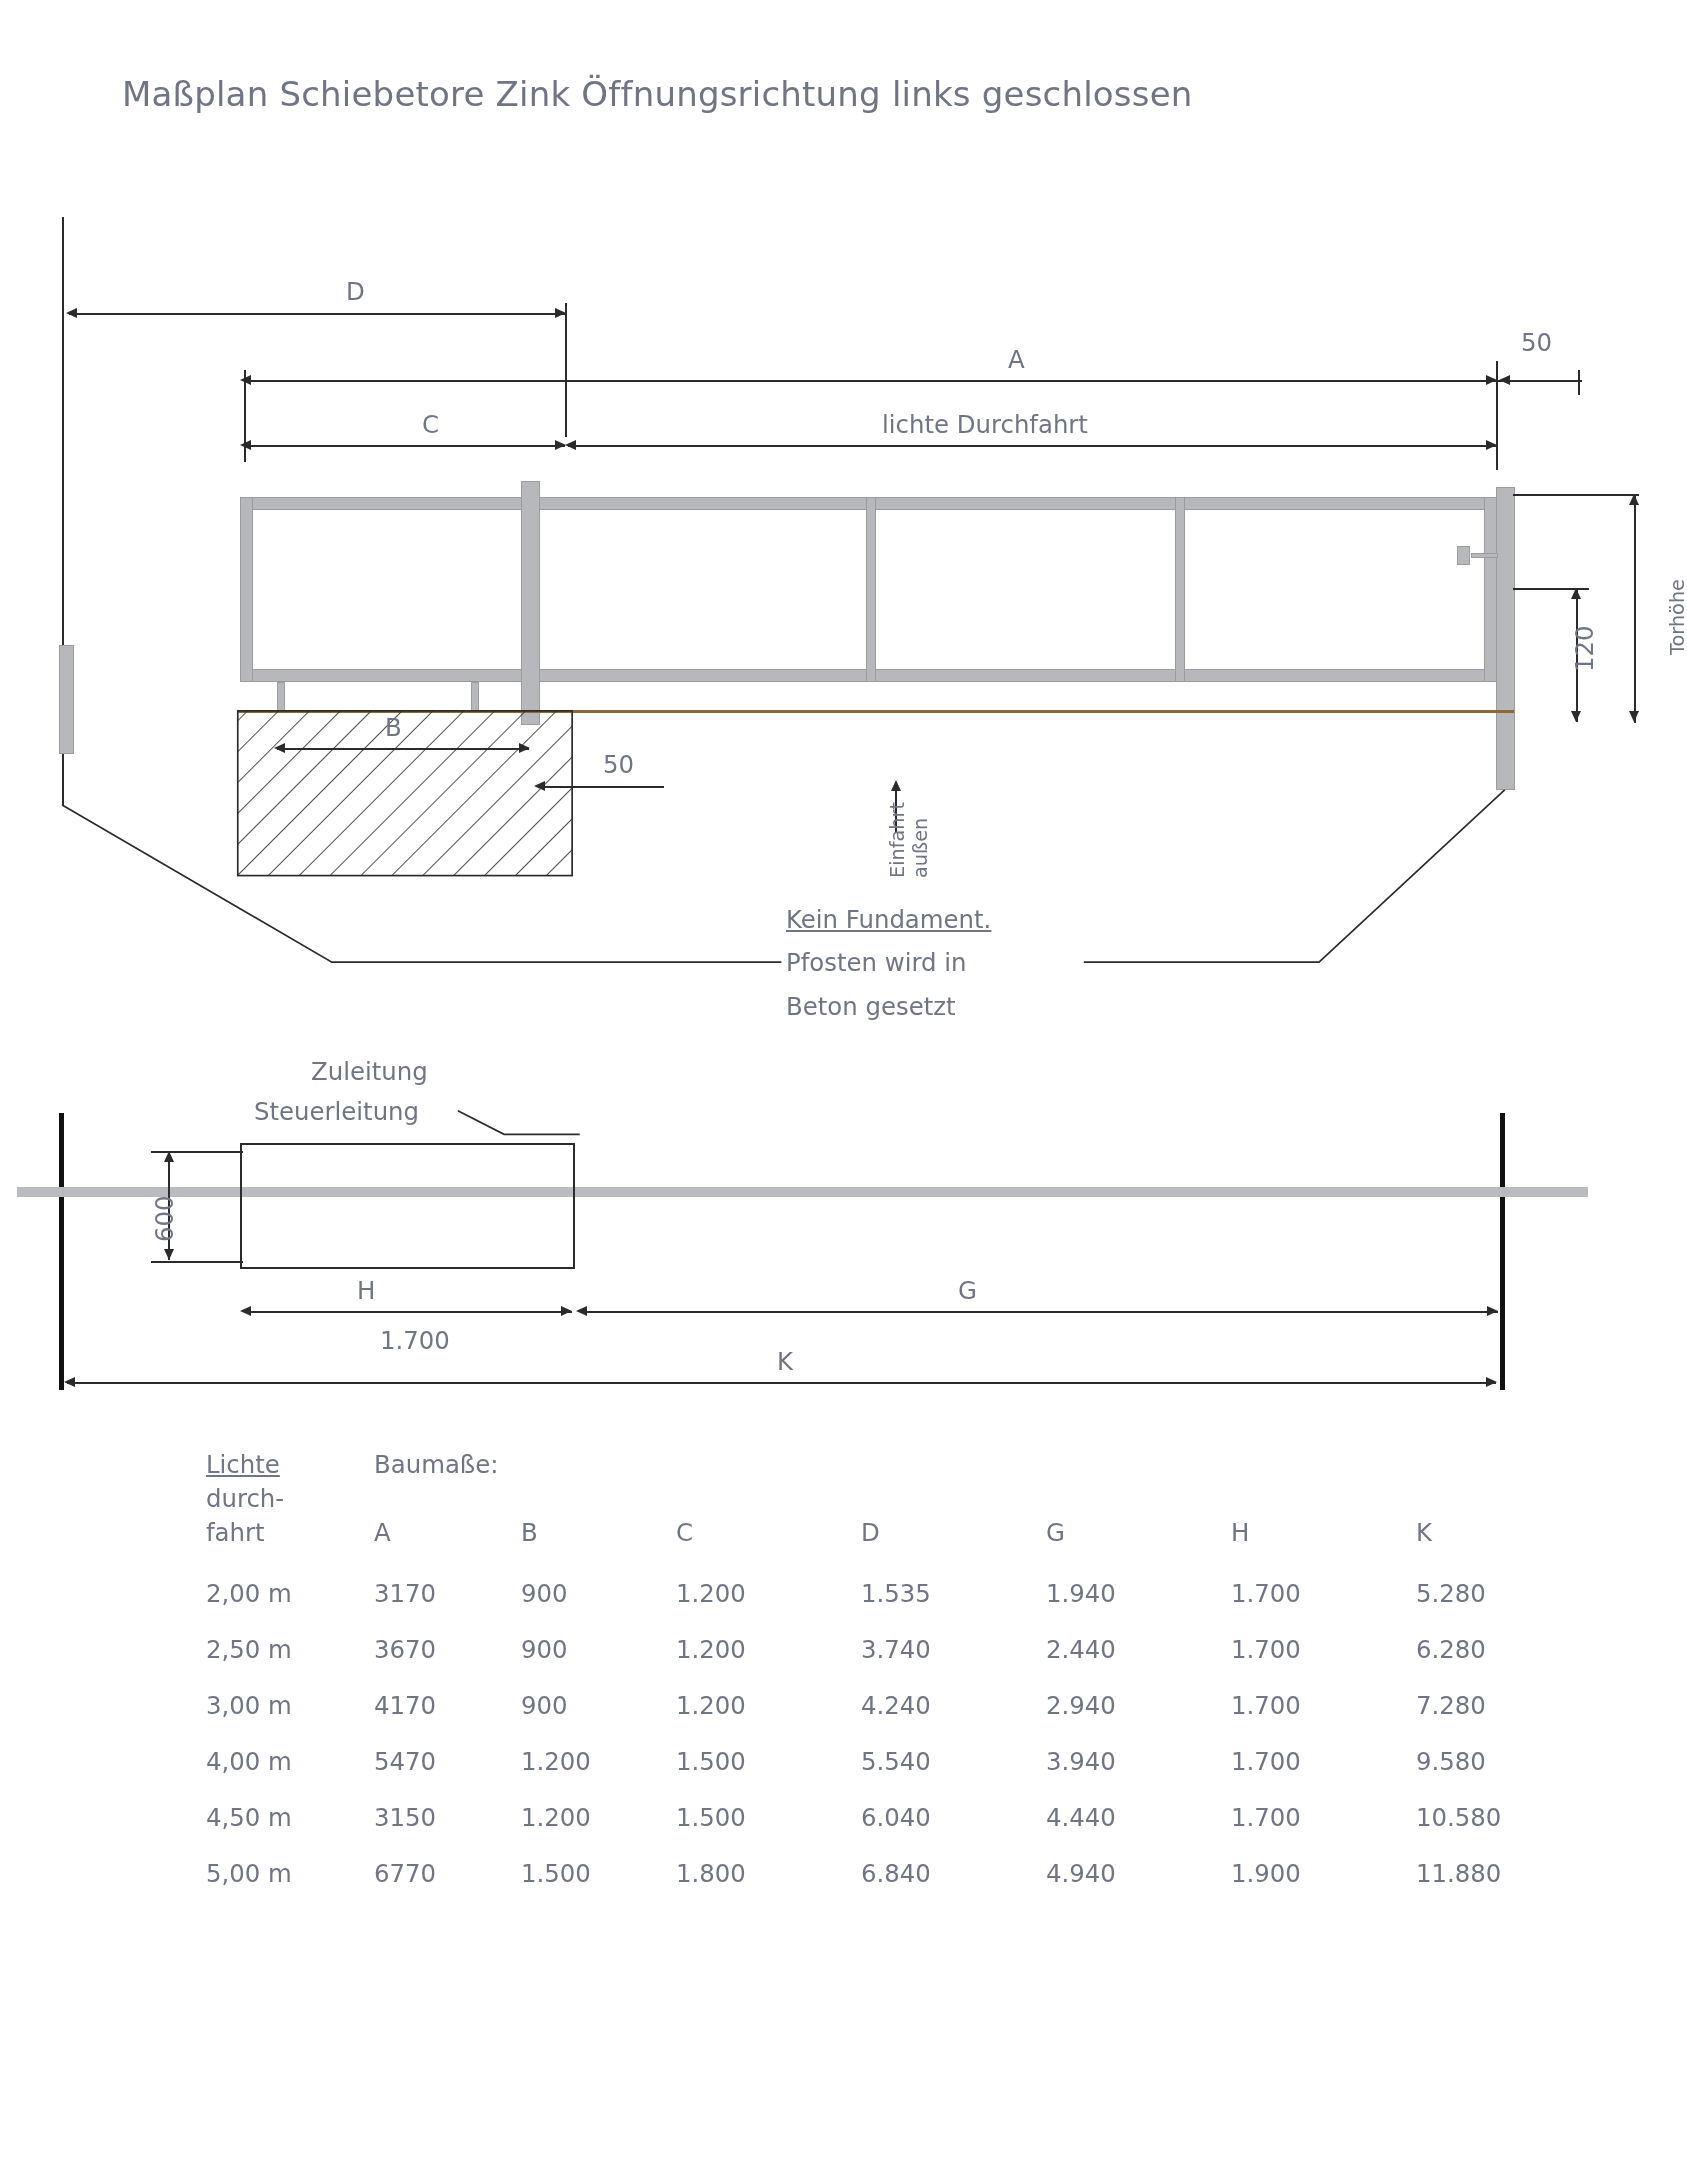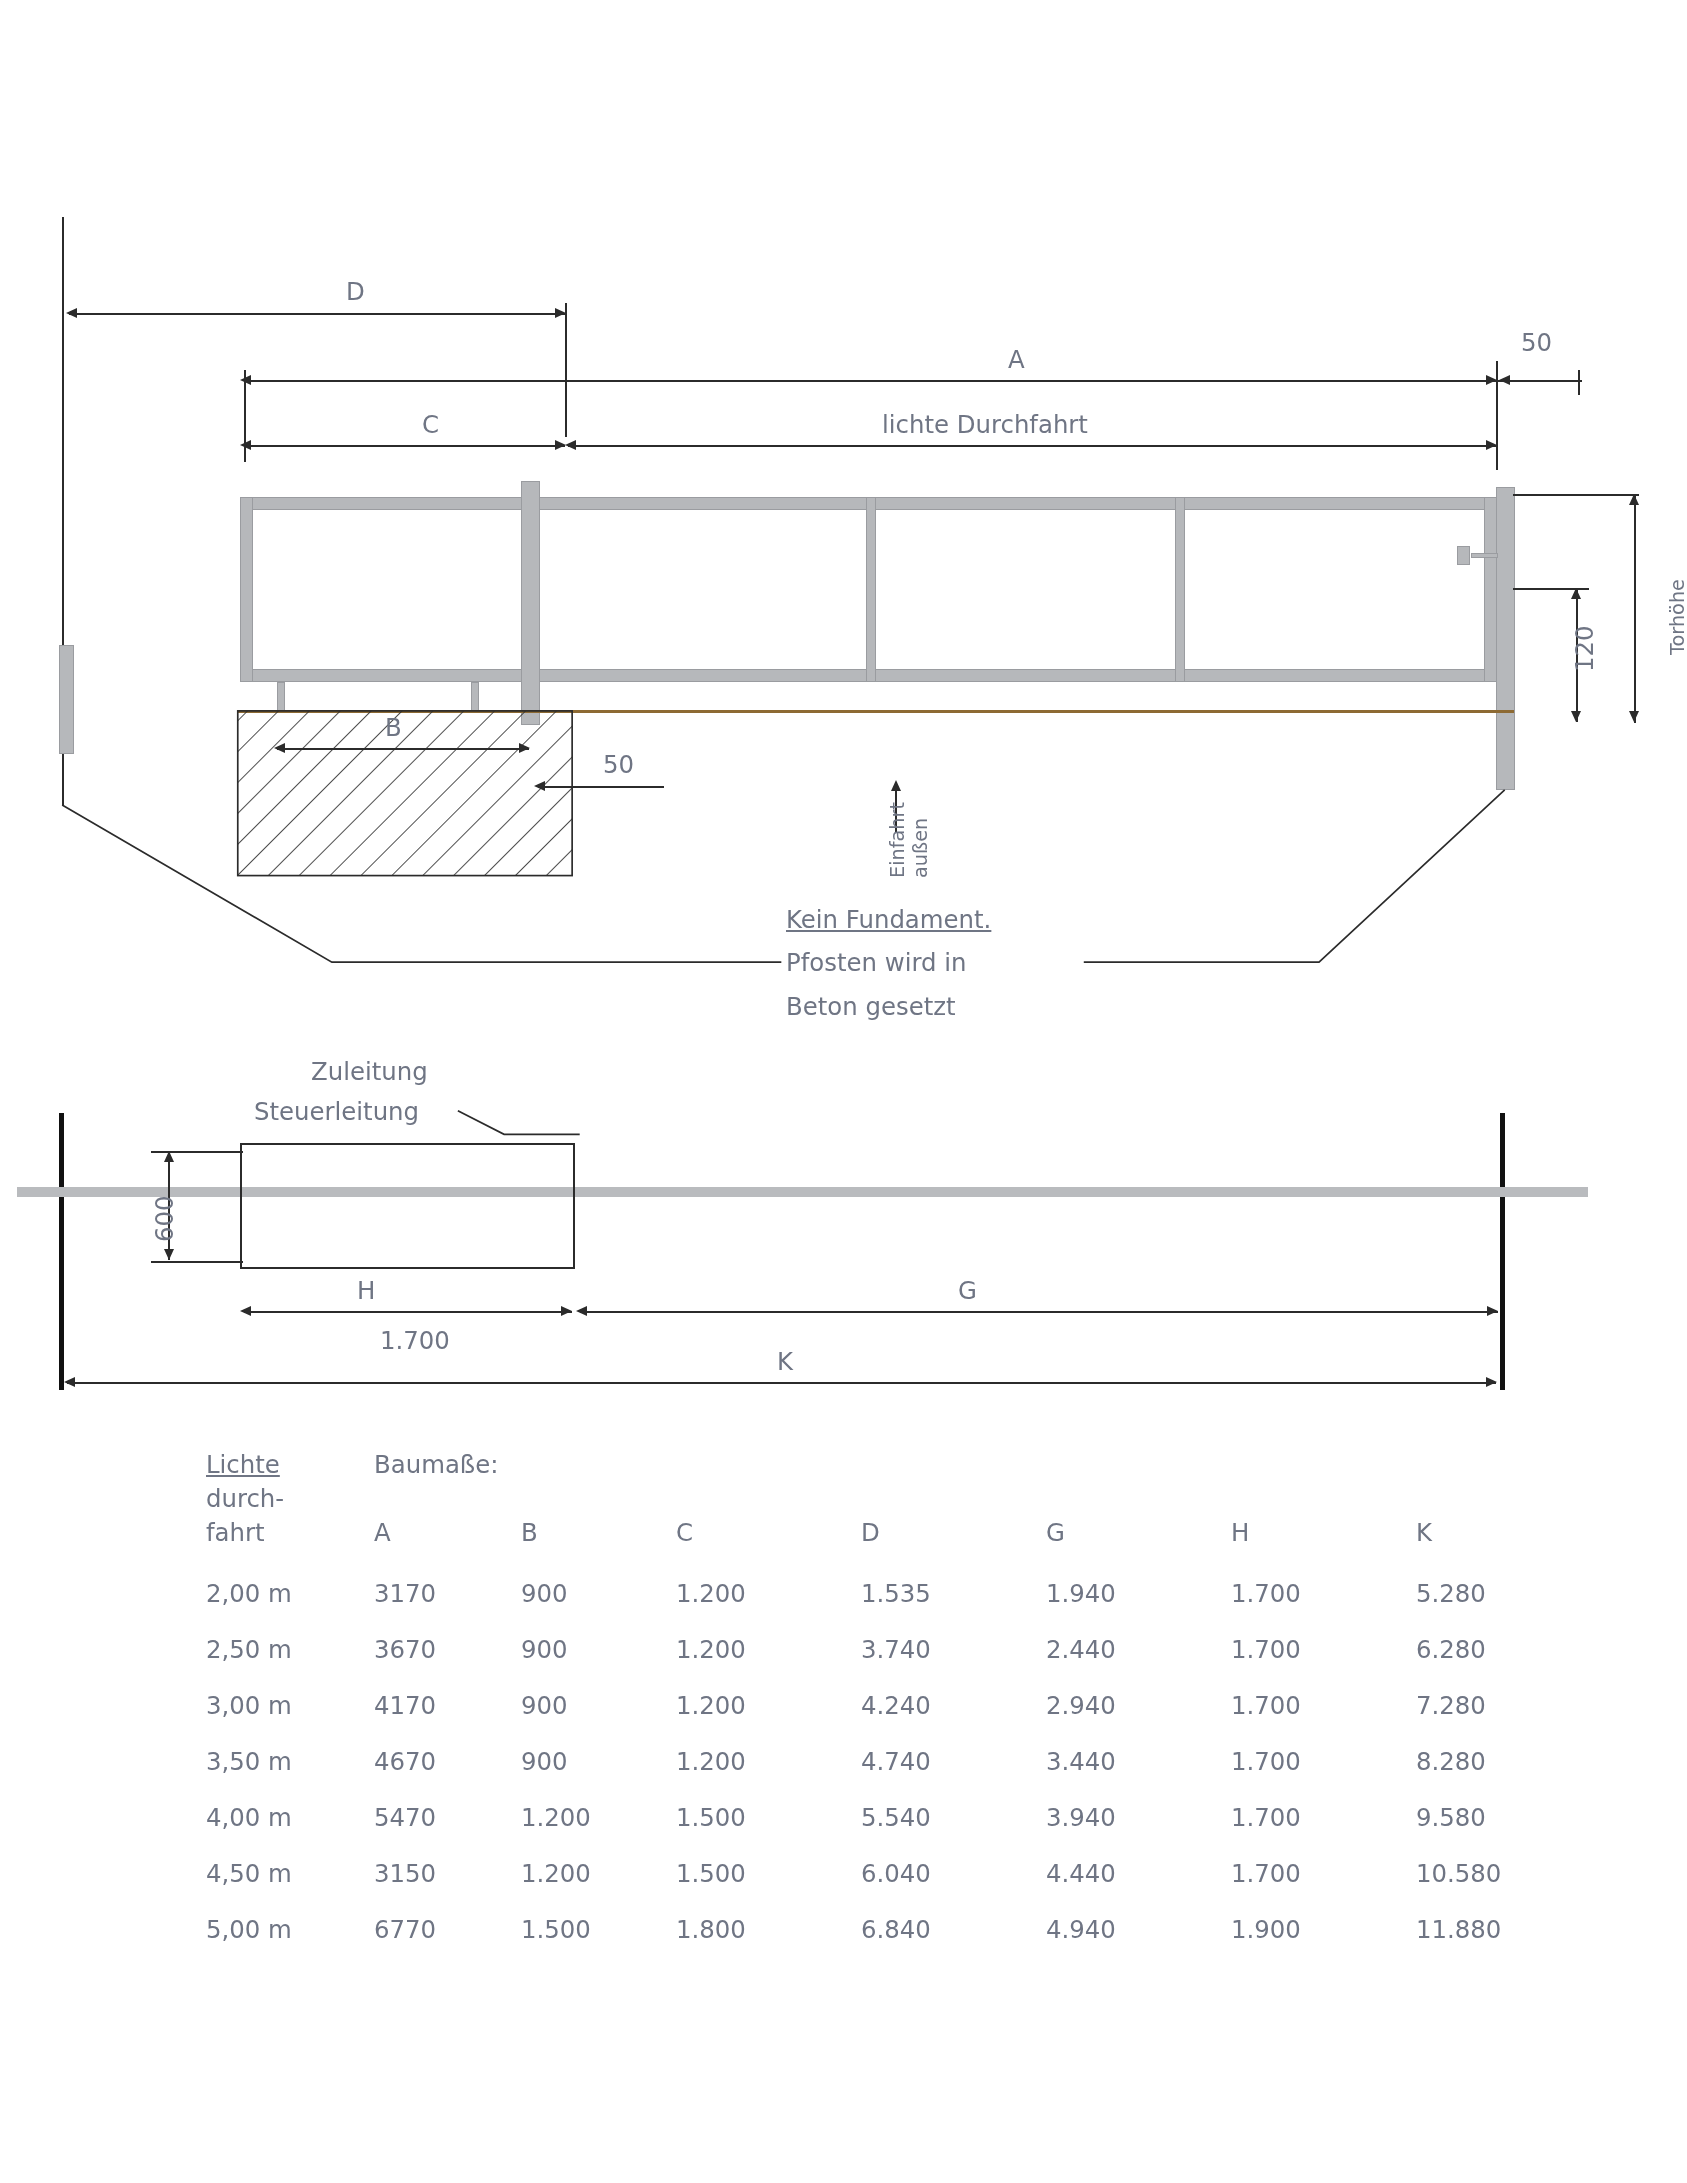--- a/index.html
+++ b/index.html
@@ -149,6 +149,7 @@
 
 <div class="page">
 
+  <div class="title">Maßplan Schiebetore Zink Öffnungsrichtung links geschlossen</div>
 
   <div class="vline-thin" style="left:62px; top:217px; height:588px;"></div>
 

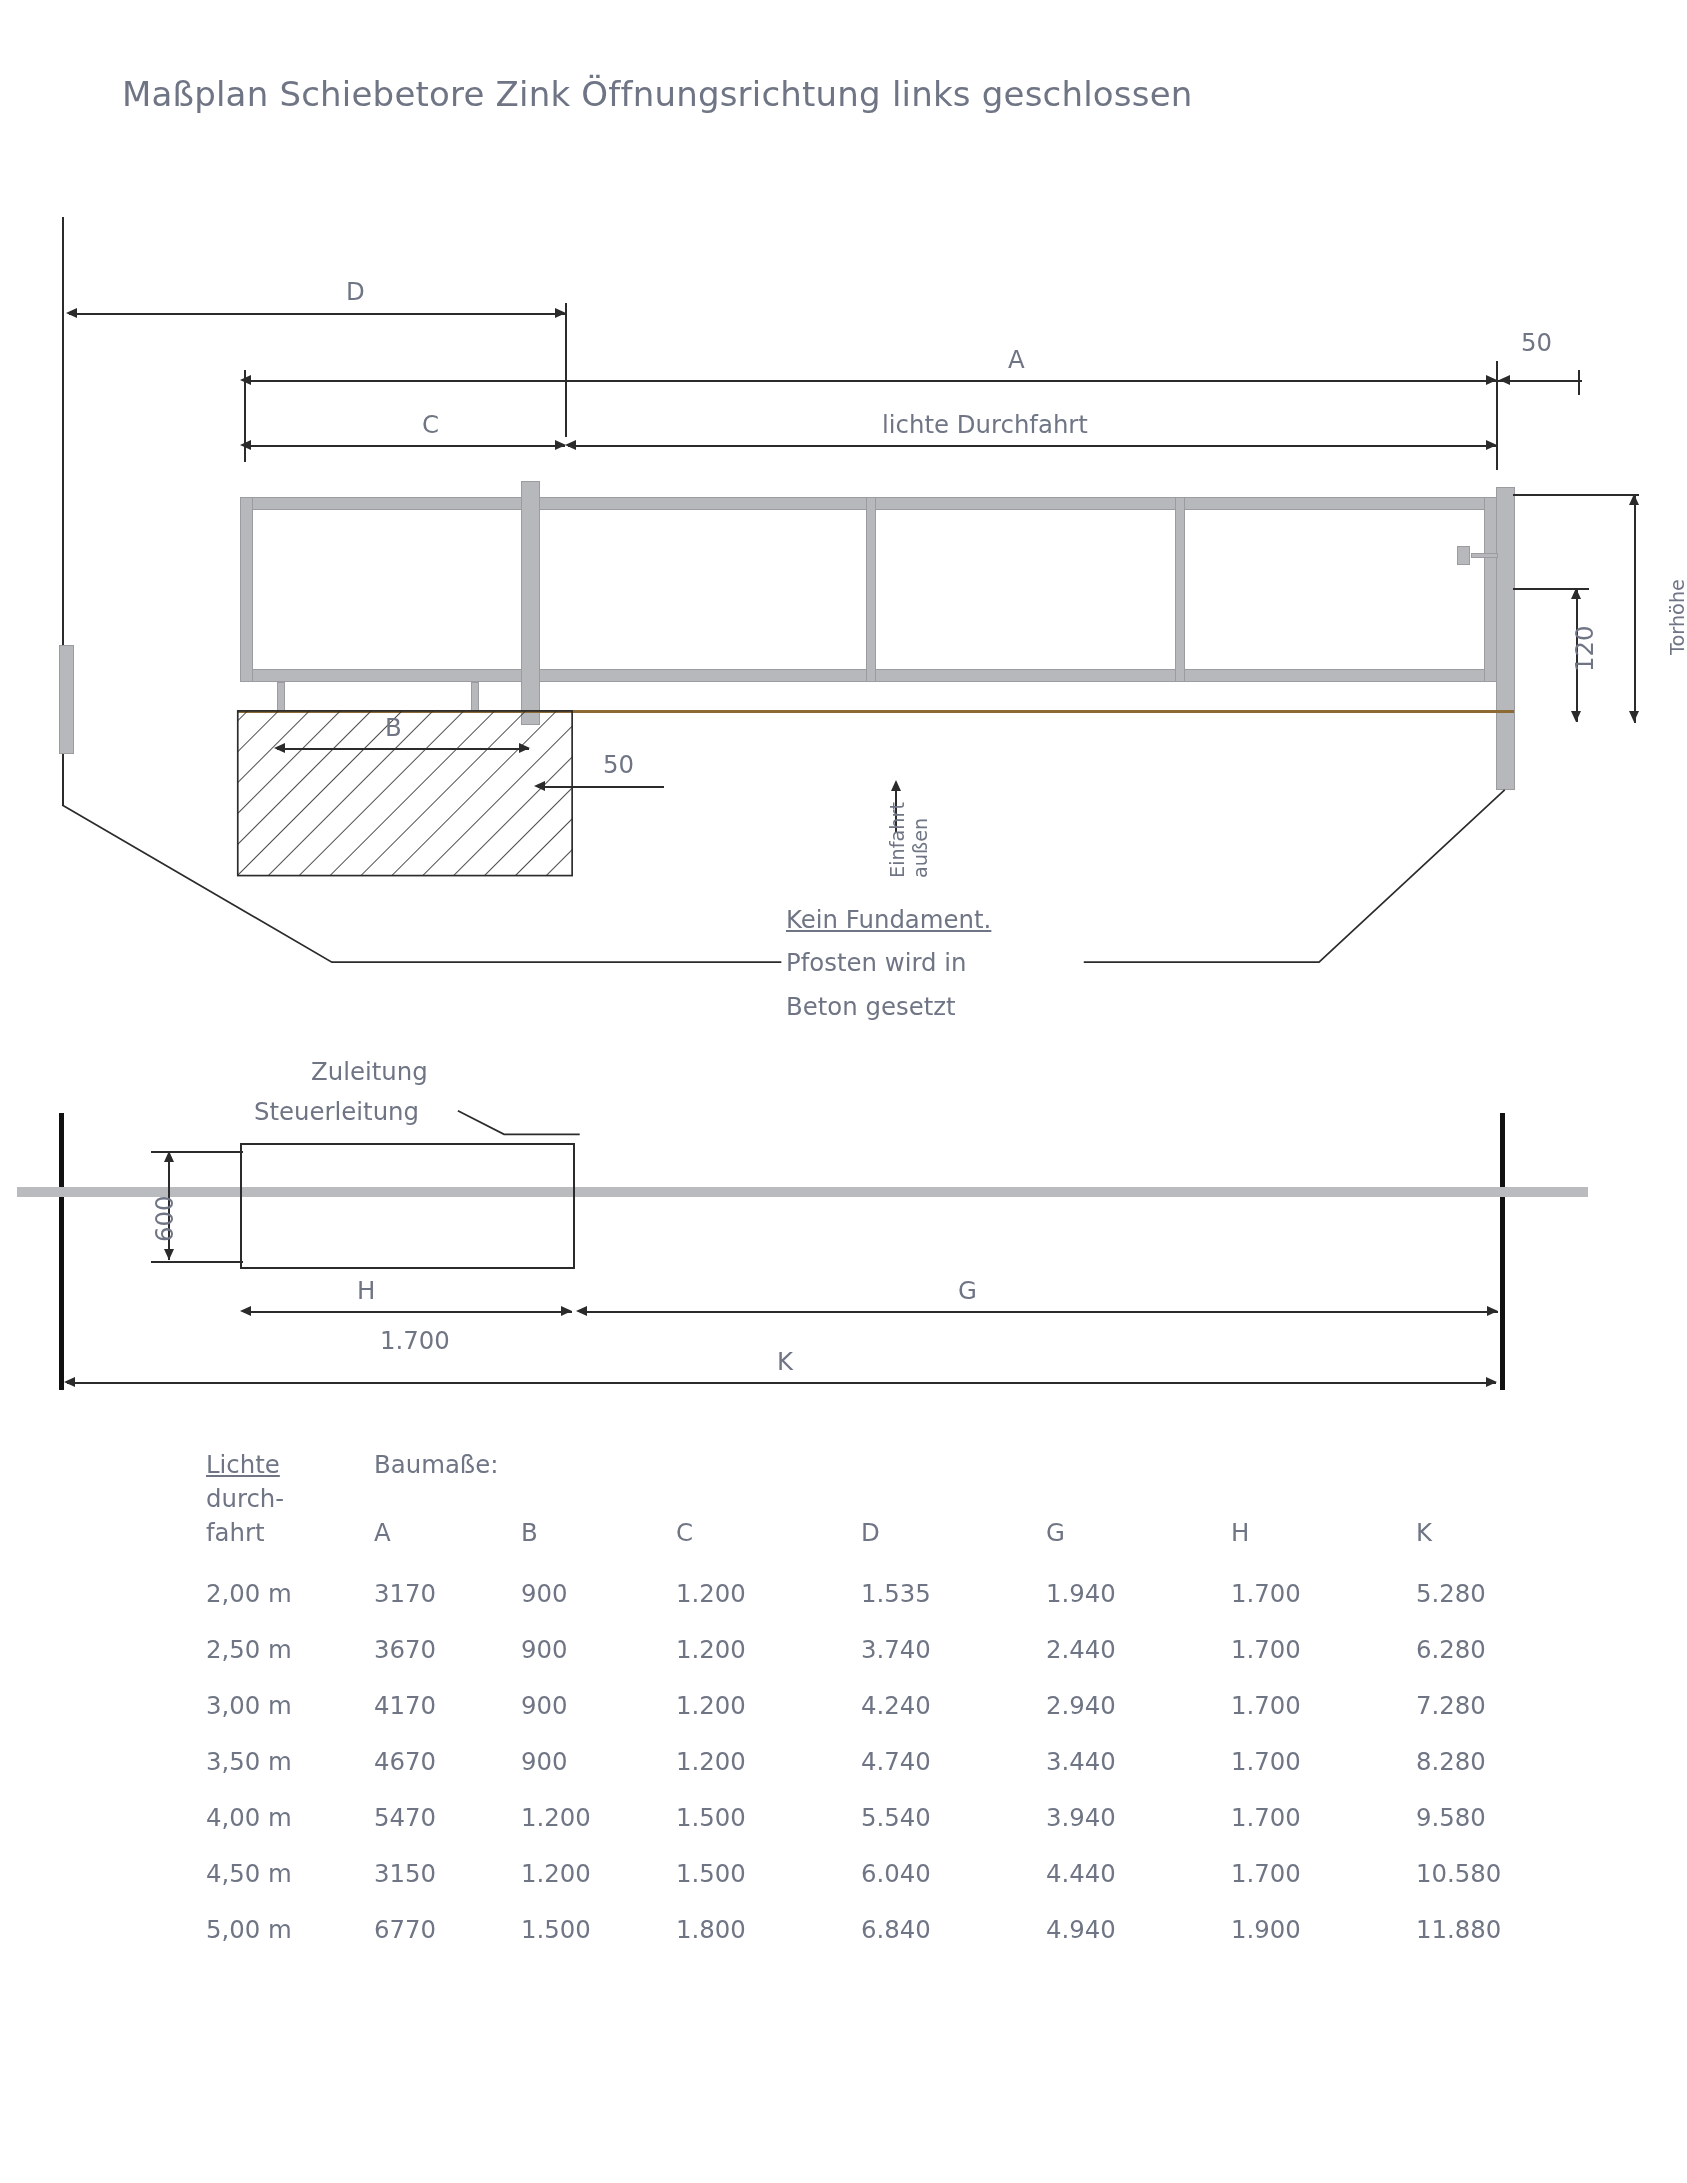--- a/index.html
+++ b/index.html
@@ -337,16 +337,6 @@
         <td>7.280</td>
       </tr>
       <tr class="drow">
-        <td>3,50 m</td>
-        <td>4670</td>
-        <td>900</td>
-        <td>1.200</td>
-        <td>4.740</td>
-        <td>3.440</td>
-        <td>1.700</td>
-        <td>8.280</td>
-      </tr>
-      <tr class="drow">
         <td>4,00 m</td>
         <td>5470</td>
         <td>1.200</td>

